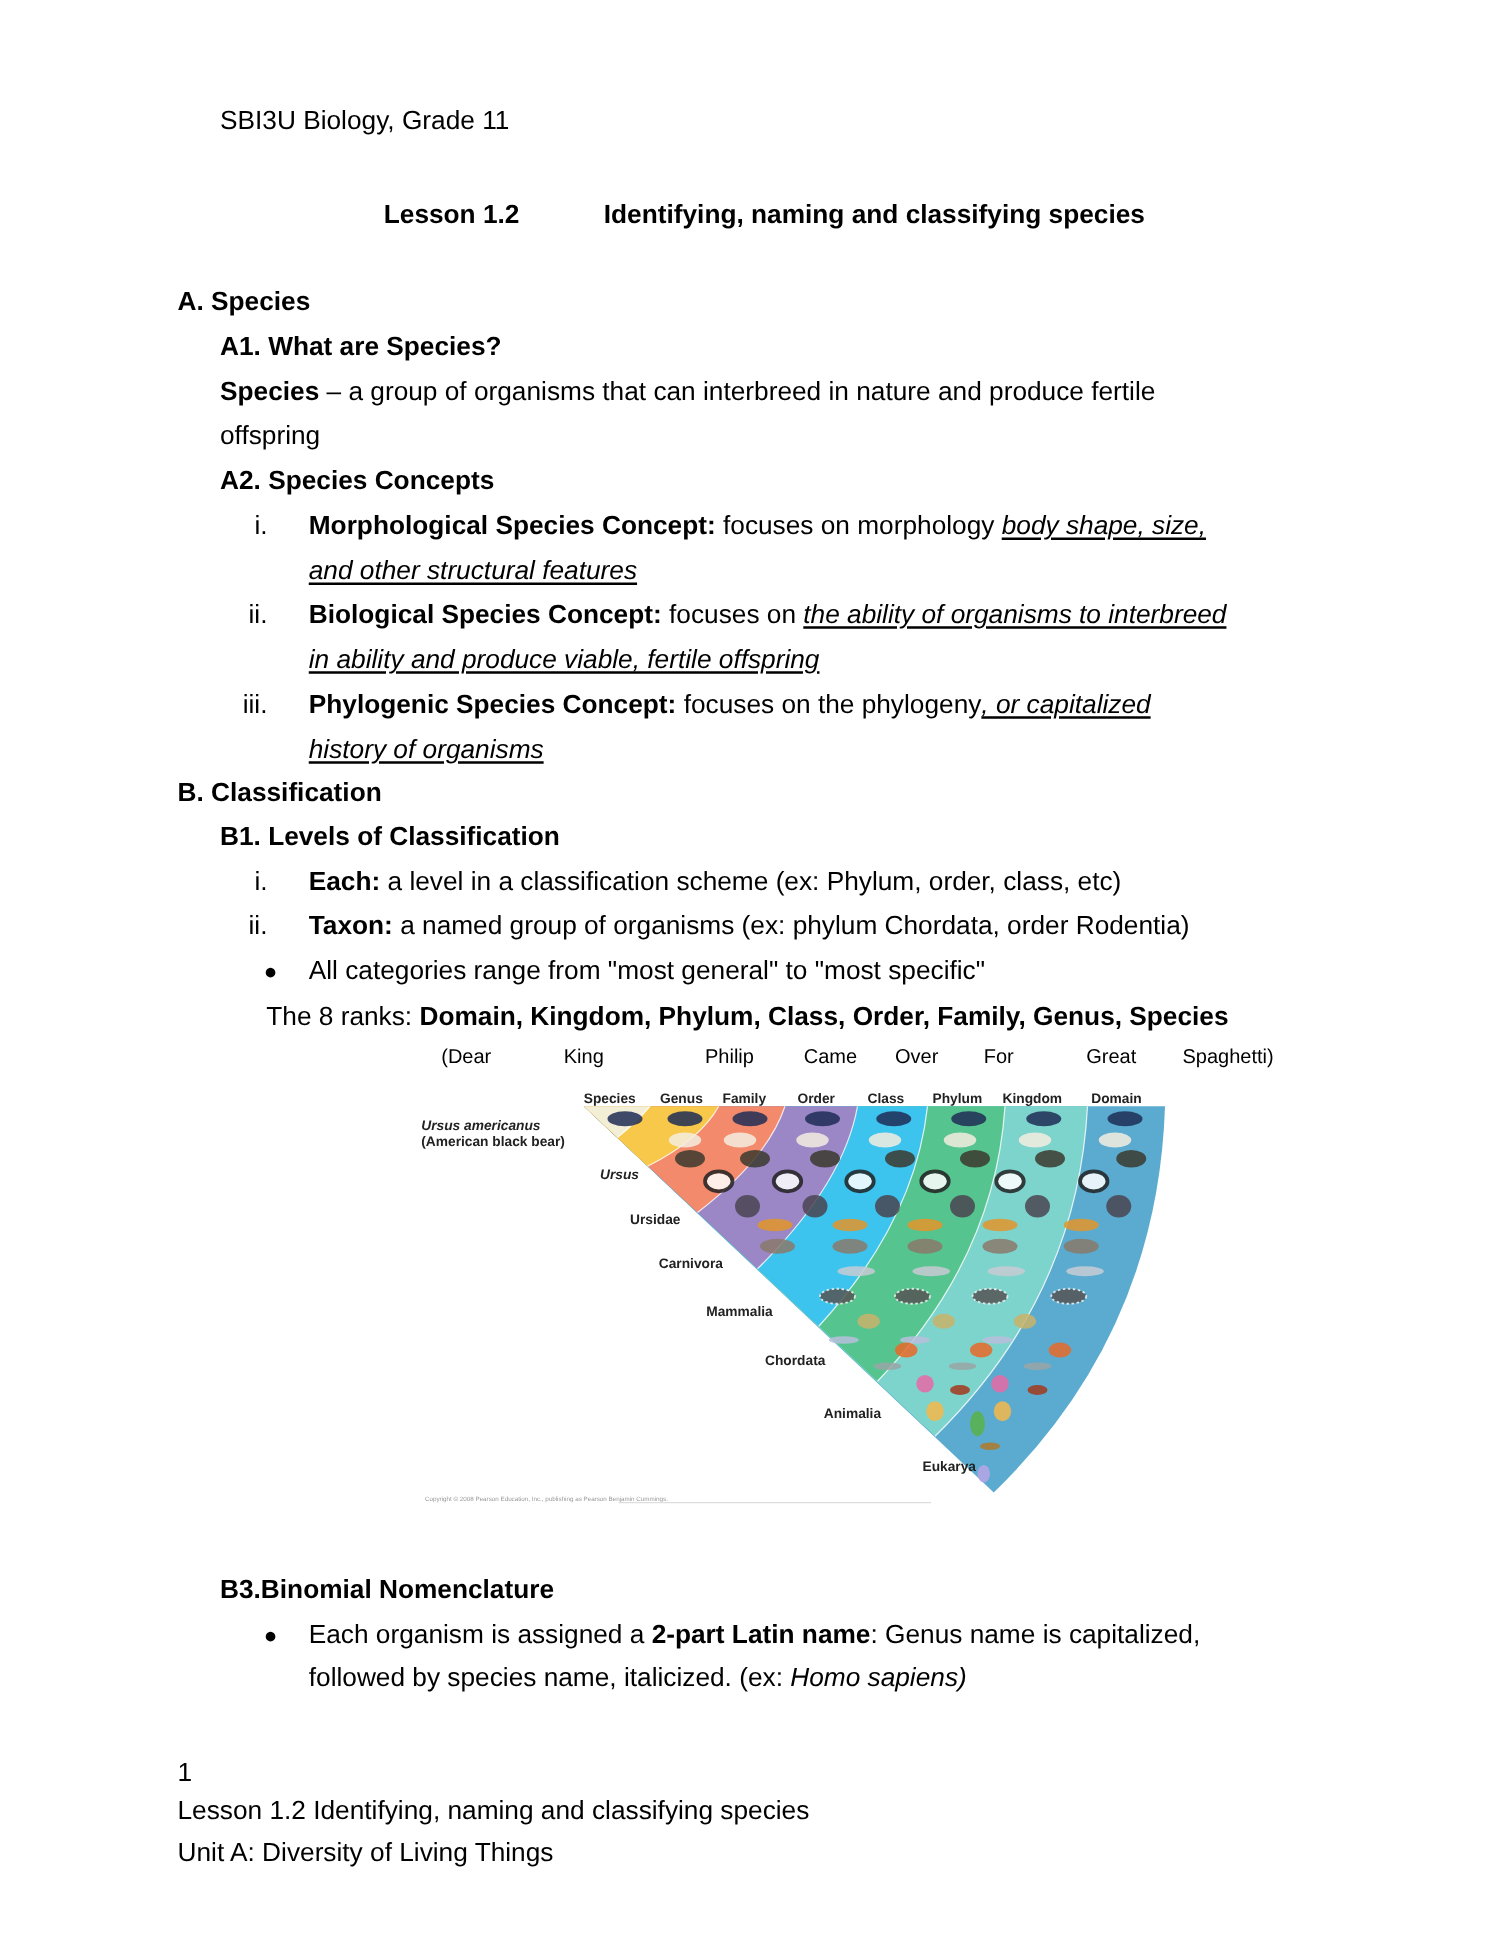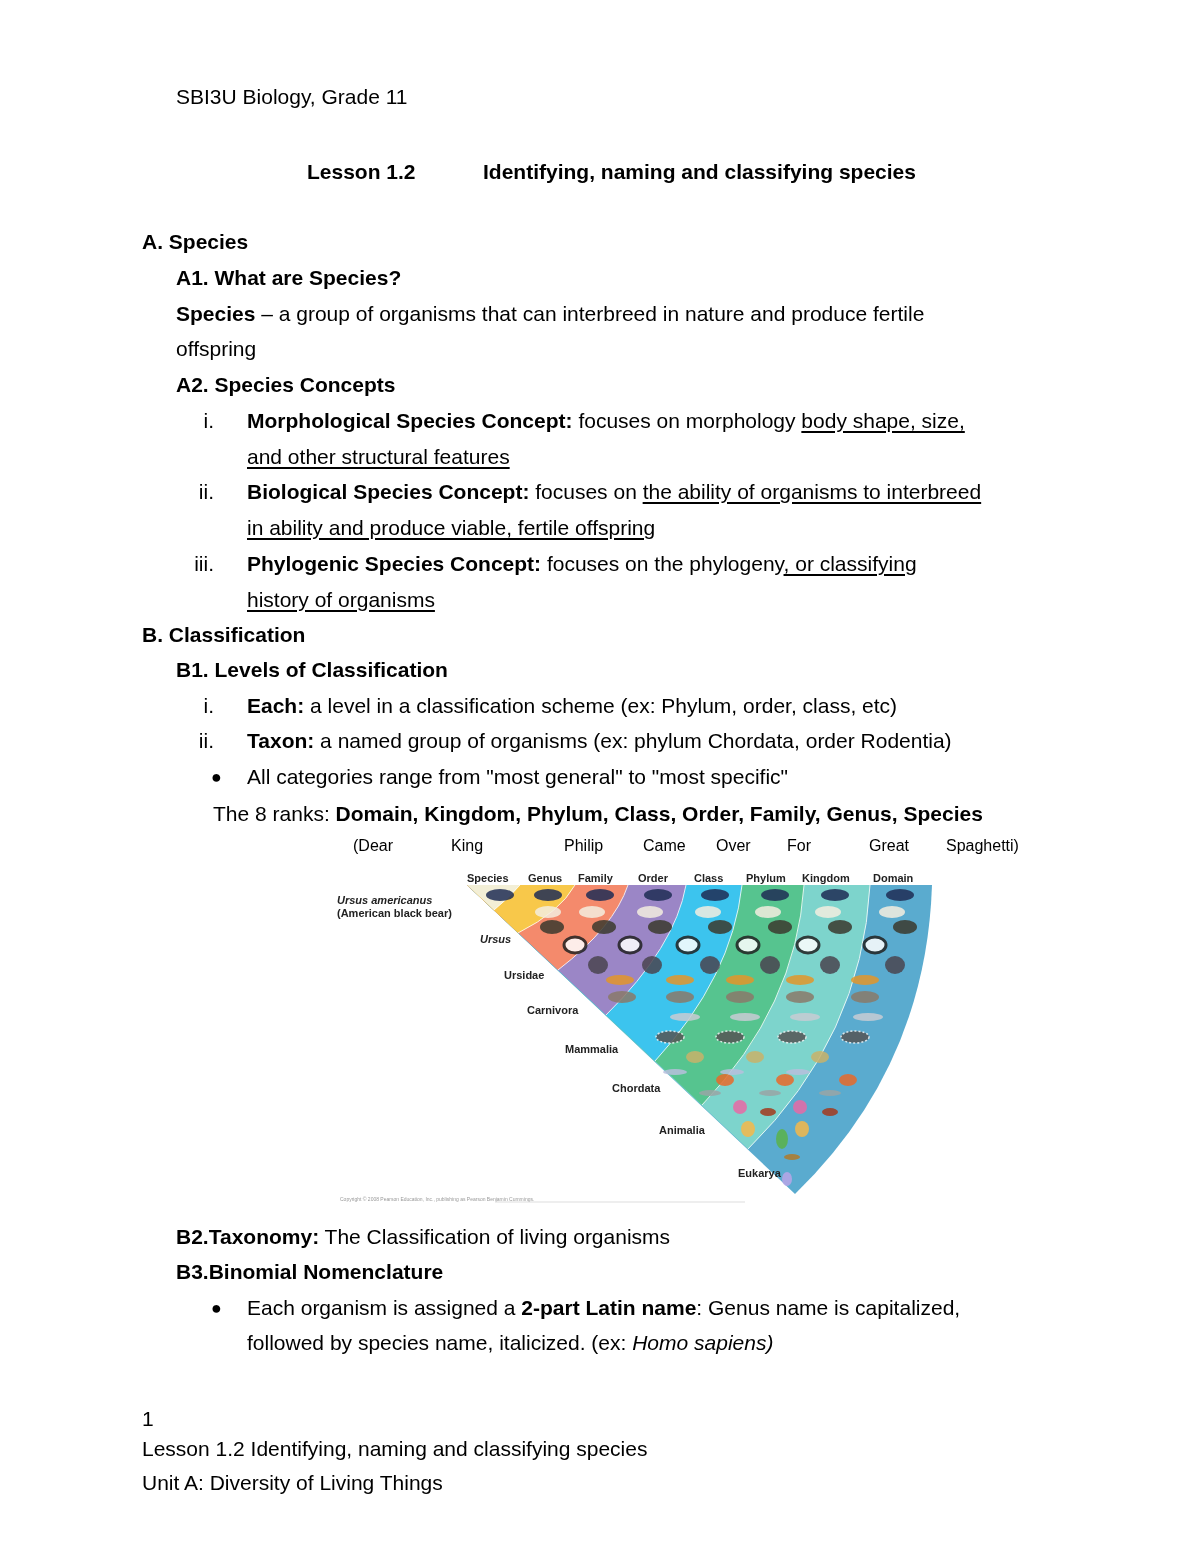--- a/index.html
+++ b/index.html
@@ -8,7 +8,7 @@
   .page { position: absolute; left: 0; top: 12px; width: 1200px; height: 1553px; }
   .t { position: absolute; white-space: nowrap; font-size: 21px; line-height: 26px; }
   .b { font-weight: bold; }
-  .u { text-decoration: underline; text-underline-offset: 3px; }
+  .u { text-decoration: underline; text-underline-offset: 3px; font-style: italic; }
   .i { font-style: italic; }
   .num { position: absolute; font-size: 21px; line-height: 26px; text-align: right; width: 40px; }
   .bullet { position: absolute; font-size: 18px; line-height: 26px; }

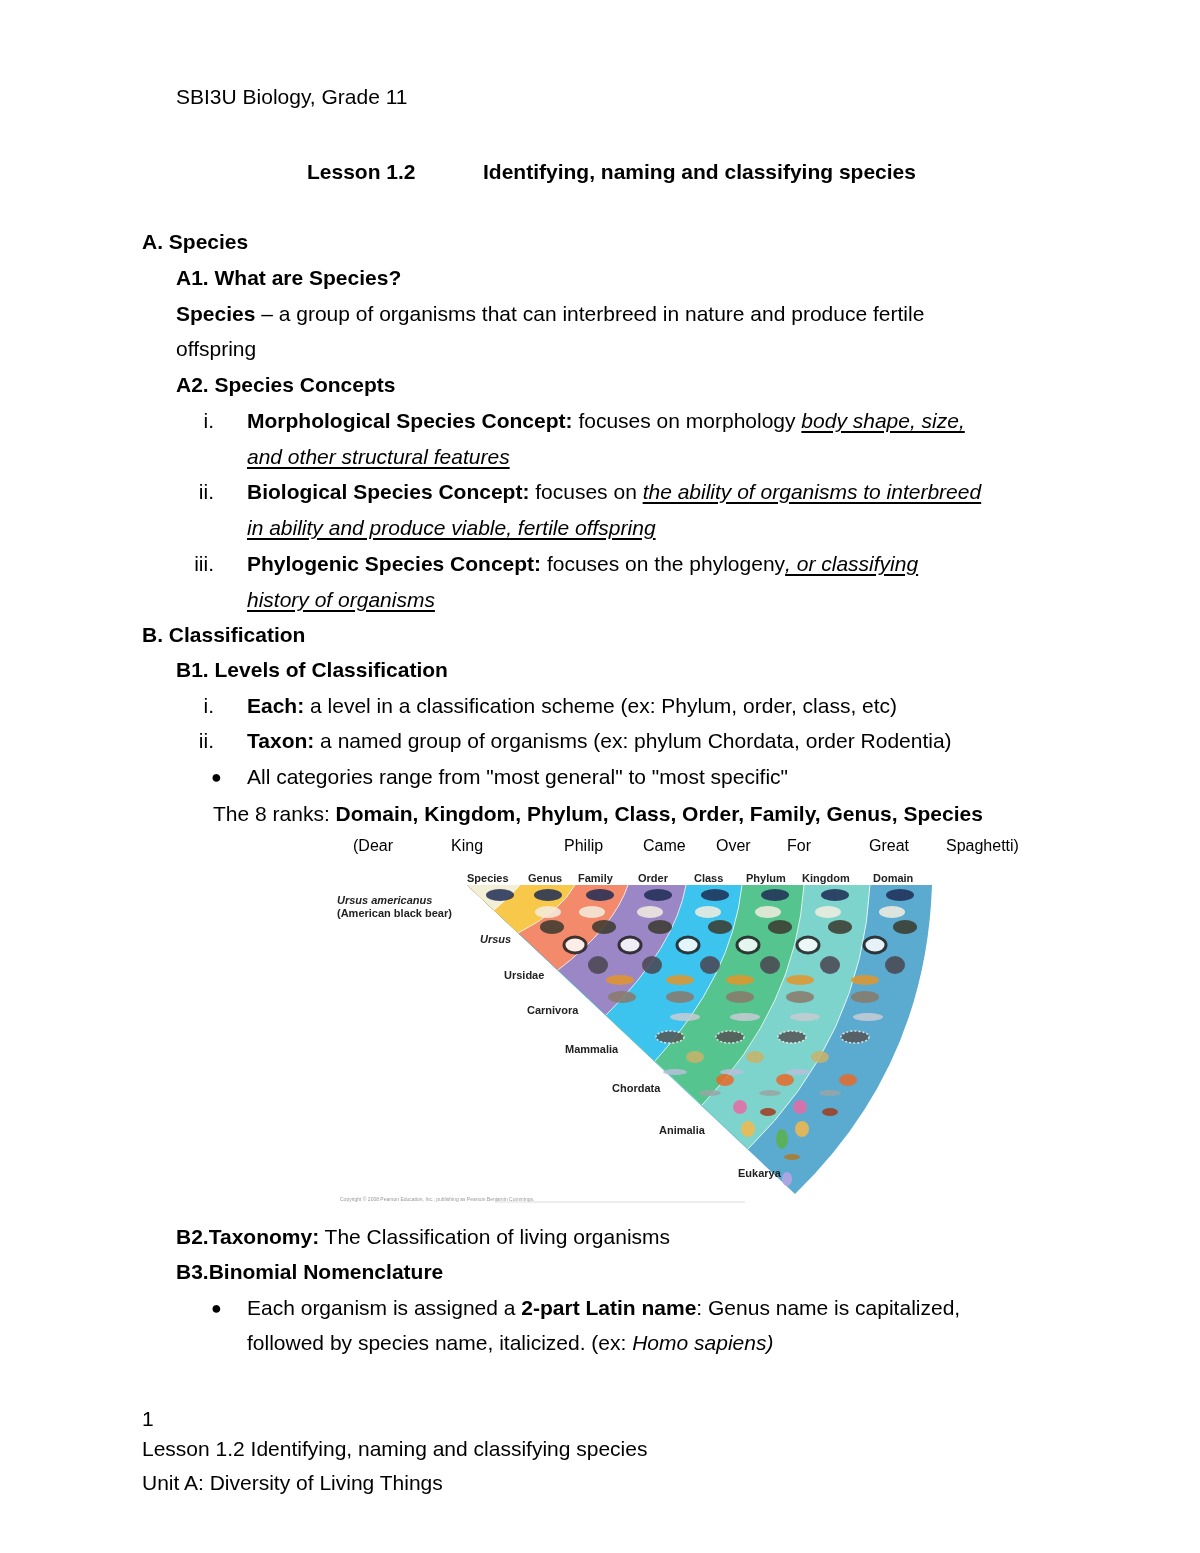--- a/index.html
+++ b/index.html
@@ -51,7 +51,7 @@
 
   <div class="num" style="left:174px;top:539px;">iii.</div>
   <div class="t" style="left:247px;top:539px;">
-    <span class="b">Phylogenic Species Concept:</span><span>  focuses on the phylogeny</span><span class="u">, or classifying </span>
+    <span class="b">Phylogenic Species Concept:</span><span>  focuses on the phylogeny</span><span class="u">, or capitalized </span>
   </div>
   <div class="t u" style="left:247px;top:575px;">history of organisms </div>
 

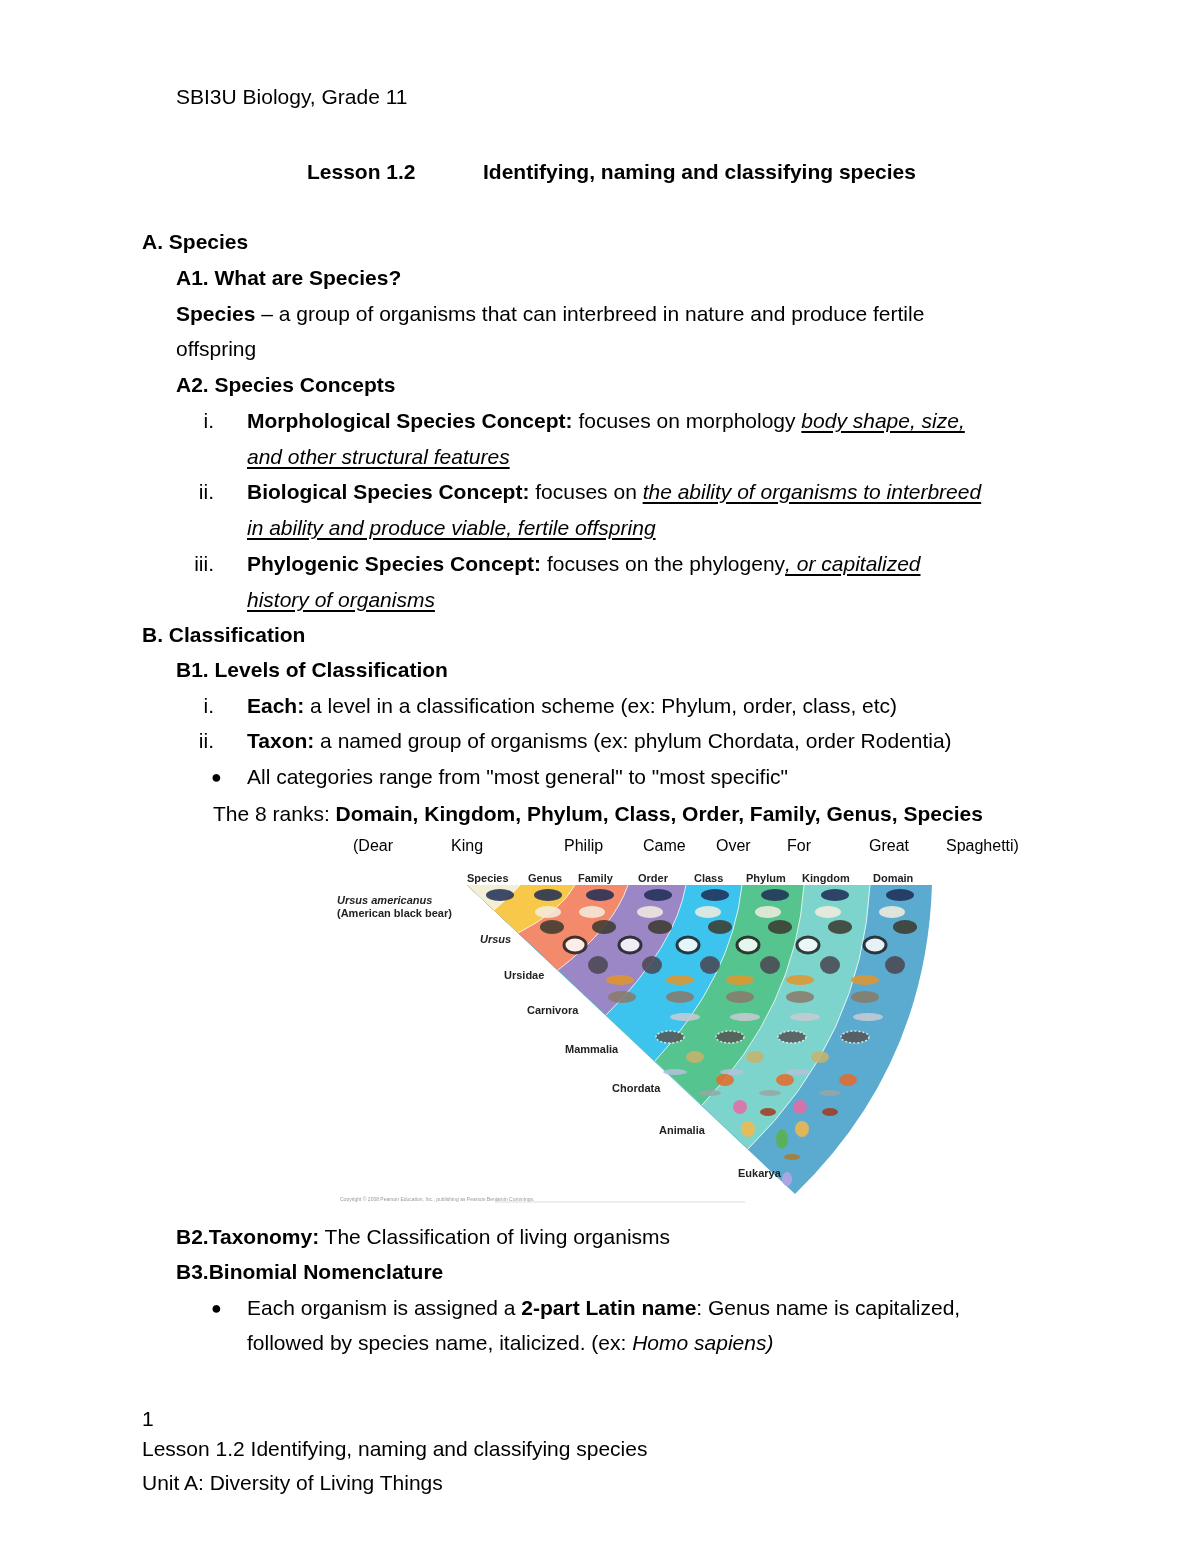--- a/index.html
+++ b/index.html
@@ -229,9 +229,6 @@
     </svg>
   </div>
 
-  <div class="t" style="left:176px;top:1212px;">
-    <span class="b">B2.Taxonomy:</span><span> The Classification of living organisms</span>
-  </div>
   <div class="t b" style="left:176px;top:1247px;">B3.Binomial Nomenclature</div>
 
   <div class="bullet" style="left:211px;top:1283px;">●</div>

